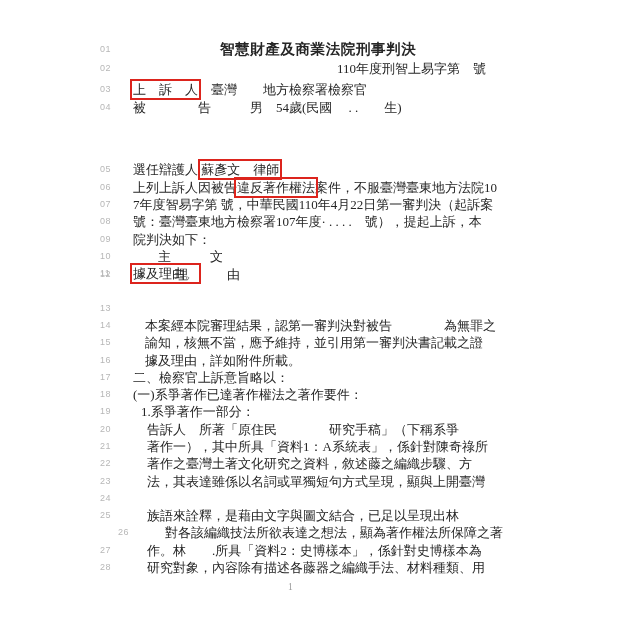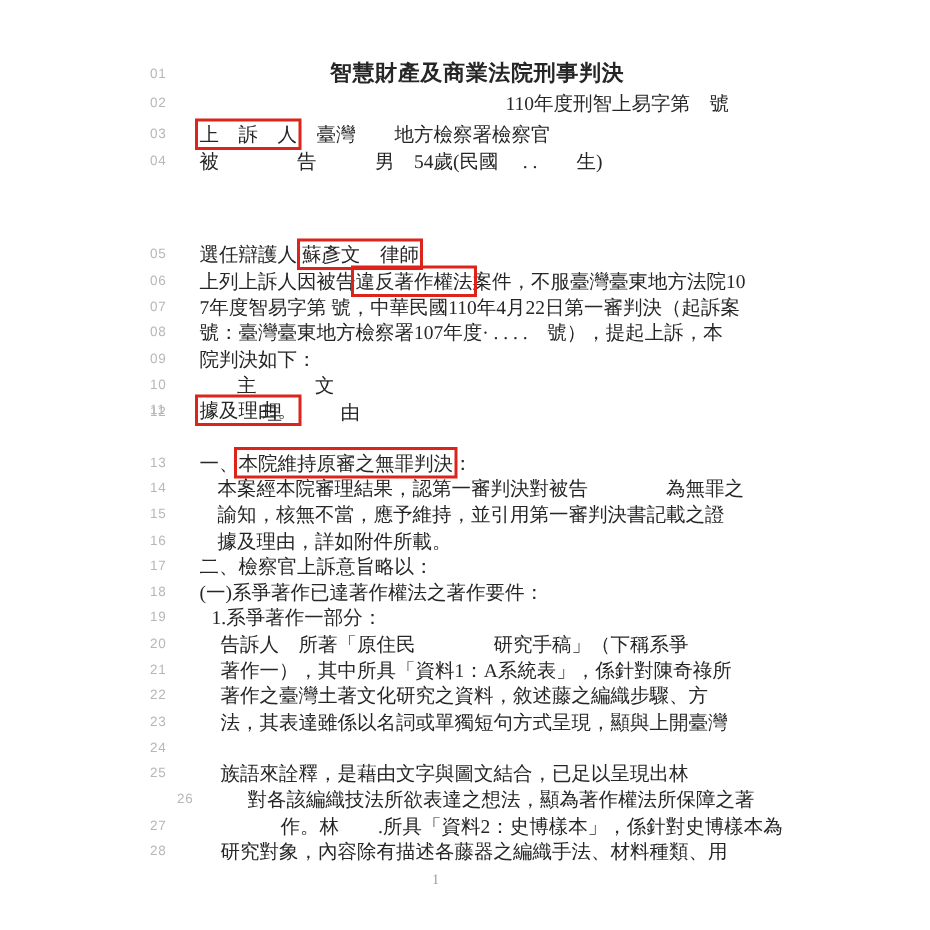--- a/index.html
+++ b/index.html
@@ -37,7 +37,7 @@
       <div class="line" style="top: 248px;"><span class="ln">10</span><span class="tx" style="left: 158px;"><span>主　　　文</span></span></div>
       <div class="line" style="top: 265px;"><span class="ln">11</span><span class="tx" style="left: 133px;"><span class="hl">據及理由。</span></span></div>
       <div class="line" style="top: 266px;"><span class="ln">12</span><span class="tx" style="left: 175px;"><span>理　　　由</span></span></div>
-      <div class="line" style="top: 300px;"><span class="ln">13</span><span class="tx" style="left: 133px;"><span>一、</span><span class="hl">本院維持原審之無罪判決</span><span>：</span></span></div>
+      <div class="line" style="top: 300px;"><span class="ln">13</span></div>
       <div class="line" style="top: 317px;"><span class="ln">14</span><span class="tx" style="left: 145px;"><span>本案經本院審理結果，認第一審判決對被告　　　　為無罪之</span></span></div>
       <div class="line" style="top: 334px;"><span class="ln">15</span><span class="tx" style="left: 145px;"><span>諭知，核無不當，應予維持，並引用第一審判決書記載之證</span></span></div>
       <div class="line" style="top: 352px;"><span class="ln">16</span><span class="tx" style="left: 145px;"><span>據及理由，詳如附件所載。</span></span></div>

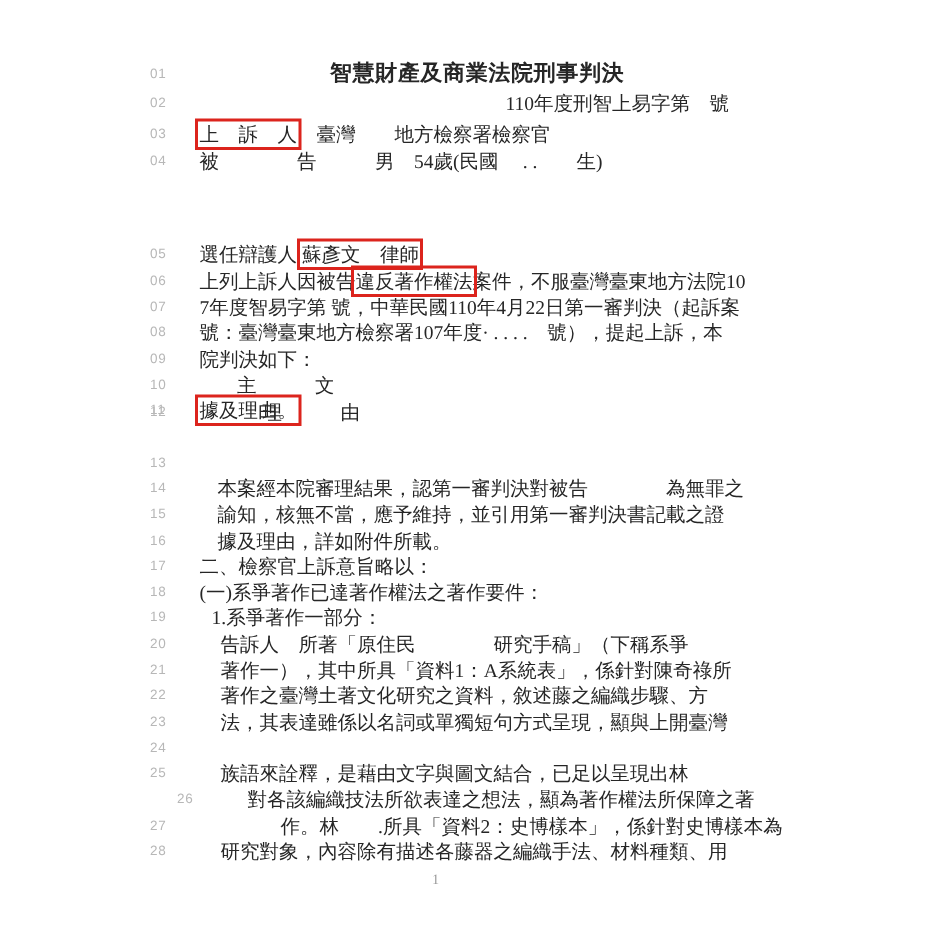--- a/index.html
+++ b/index.html
@@ -51,7 +51,7 @@
       <div class="line" style="top: 490px;"><span class="ln">24</span></div>
       <div class="line" style="top: 507px;"><span class="ln">25</span><span class="tx" style="left: 147px;"><span>族語來詮釋，是藉由文字與圖文結合，已足以呈現出林</span></span></div>
       <div class="line" style="top: 524px; margin-left: 18px;"><span class="ln">26</span><span class="tx" style="left: 147px;"><span>對各該編織技法所欲表達之想法，顯為著作權法所保障之著</span></span></div>
-      <div class="line" style="top: 542px;"><span class="ln">27</span><span class="tx" style="left: 147px; margin-left: 40px;"><span>作。林　　.所具「資料2：史博樣本」，係針對史博樣本為</span></span></div>
+      <div class="line" style="top: 542px;"><span class="ln">27</span><span class="tx" style="left: 147px;"><span>作。林　　.所具「資料2：史博樣本」，係針對史博樣本為</span></span></div>
       <div class="line" style="top: 559px;"><span class="ln">28</span><span class="tx" style="left: 147px;"><span>研究對象，內容除有描述各藤器之編織手法、材料種類、用</span></span></div>
     </div>
   <div class="pagenum">1</div>

